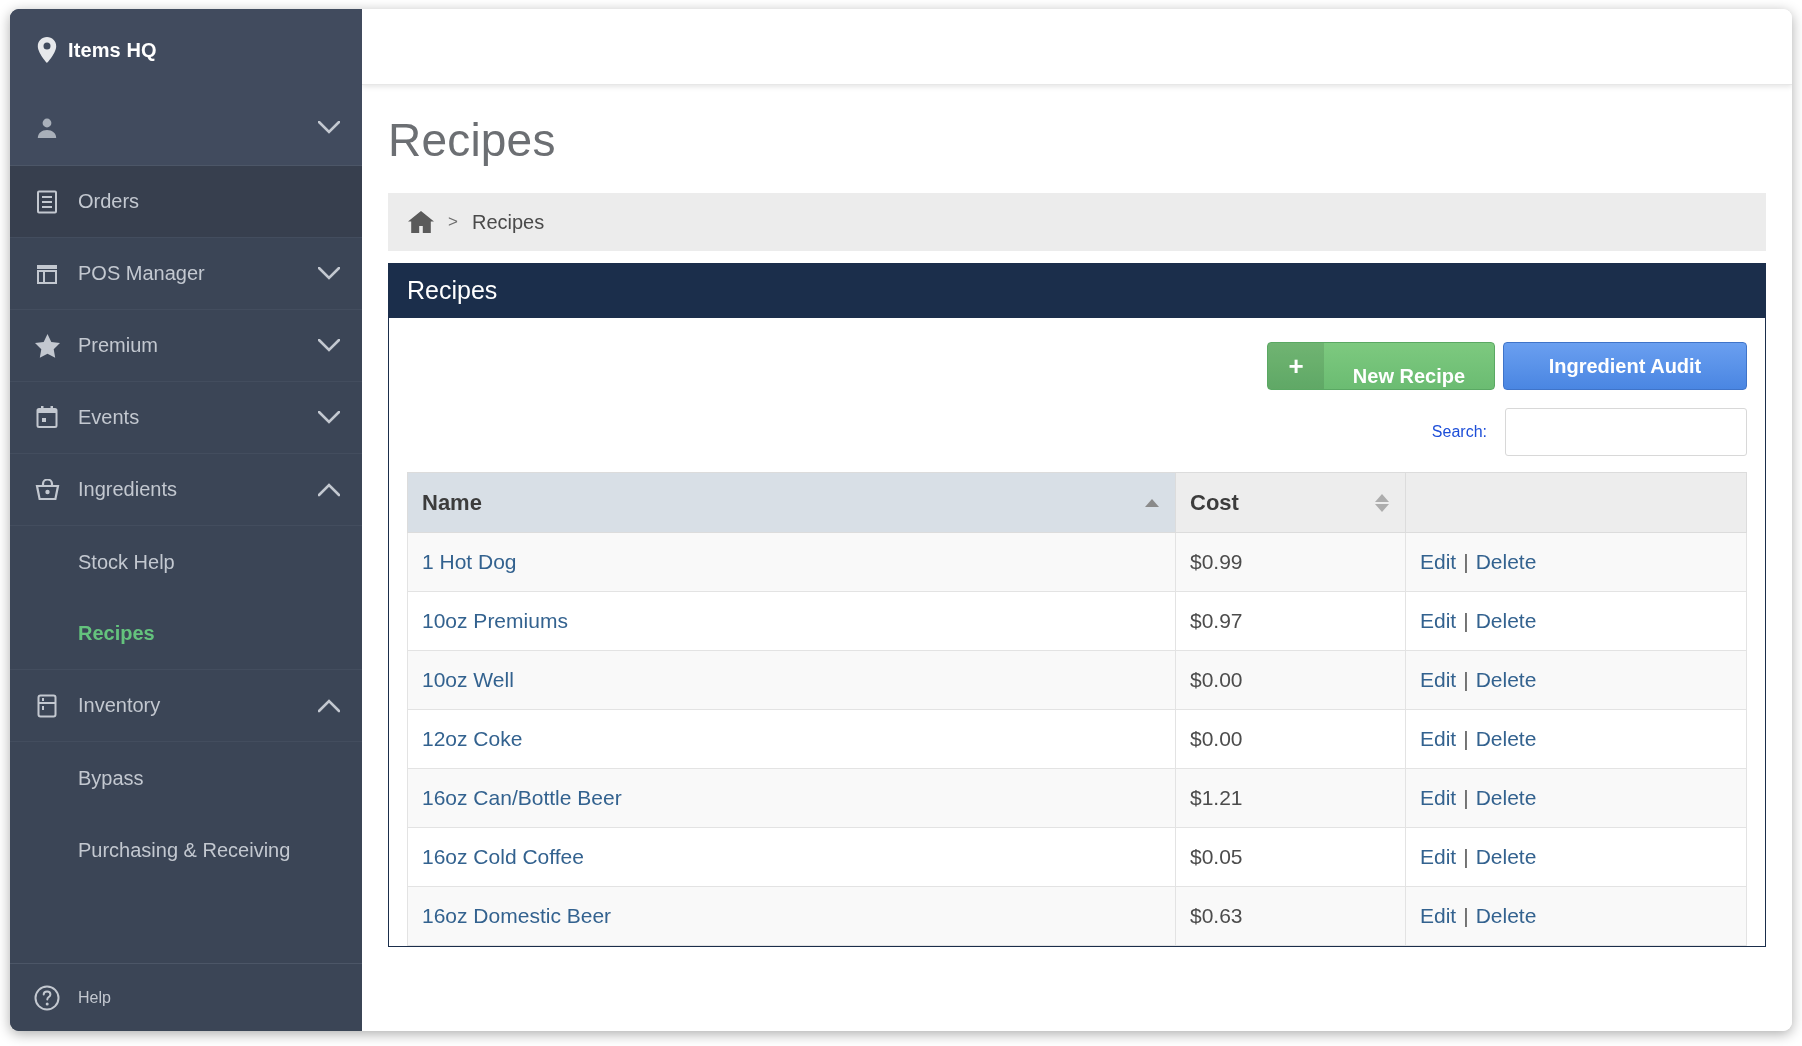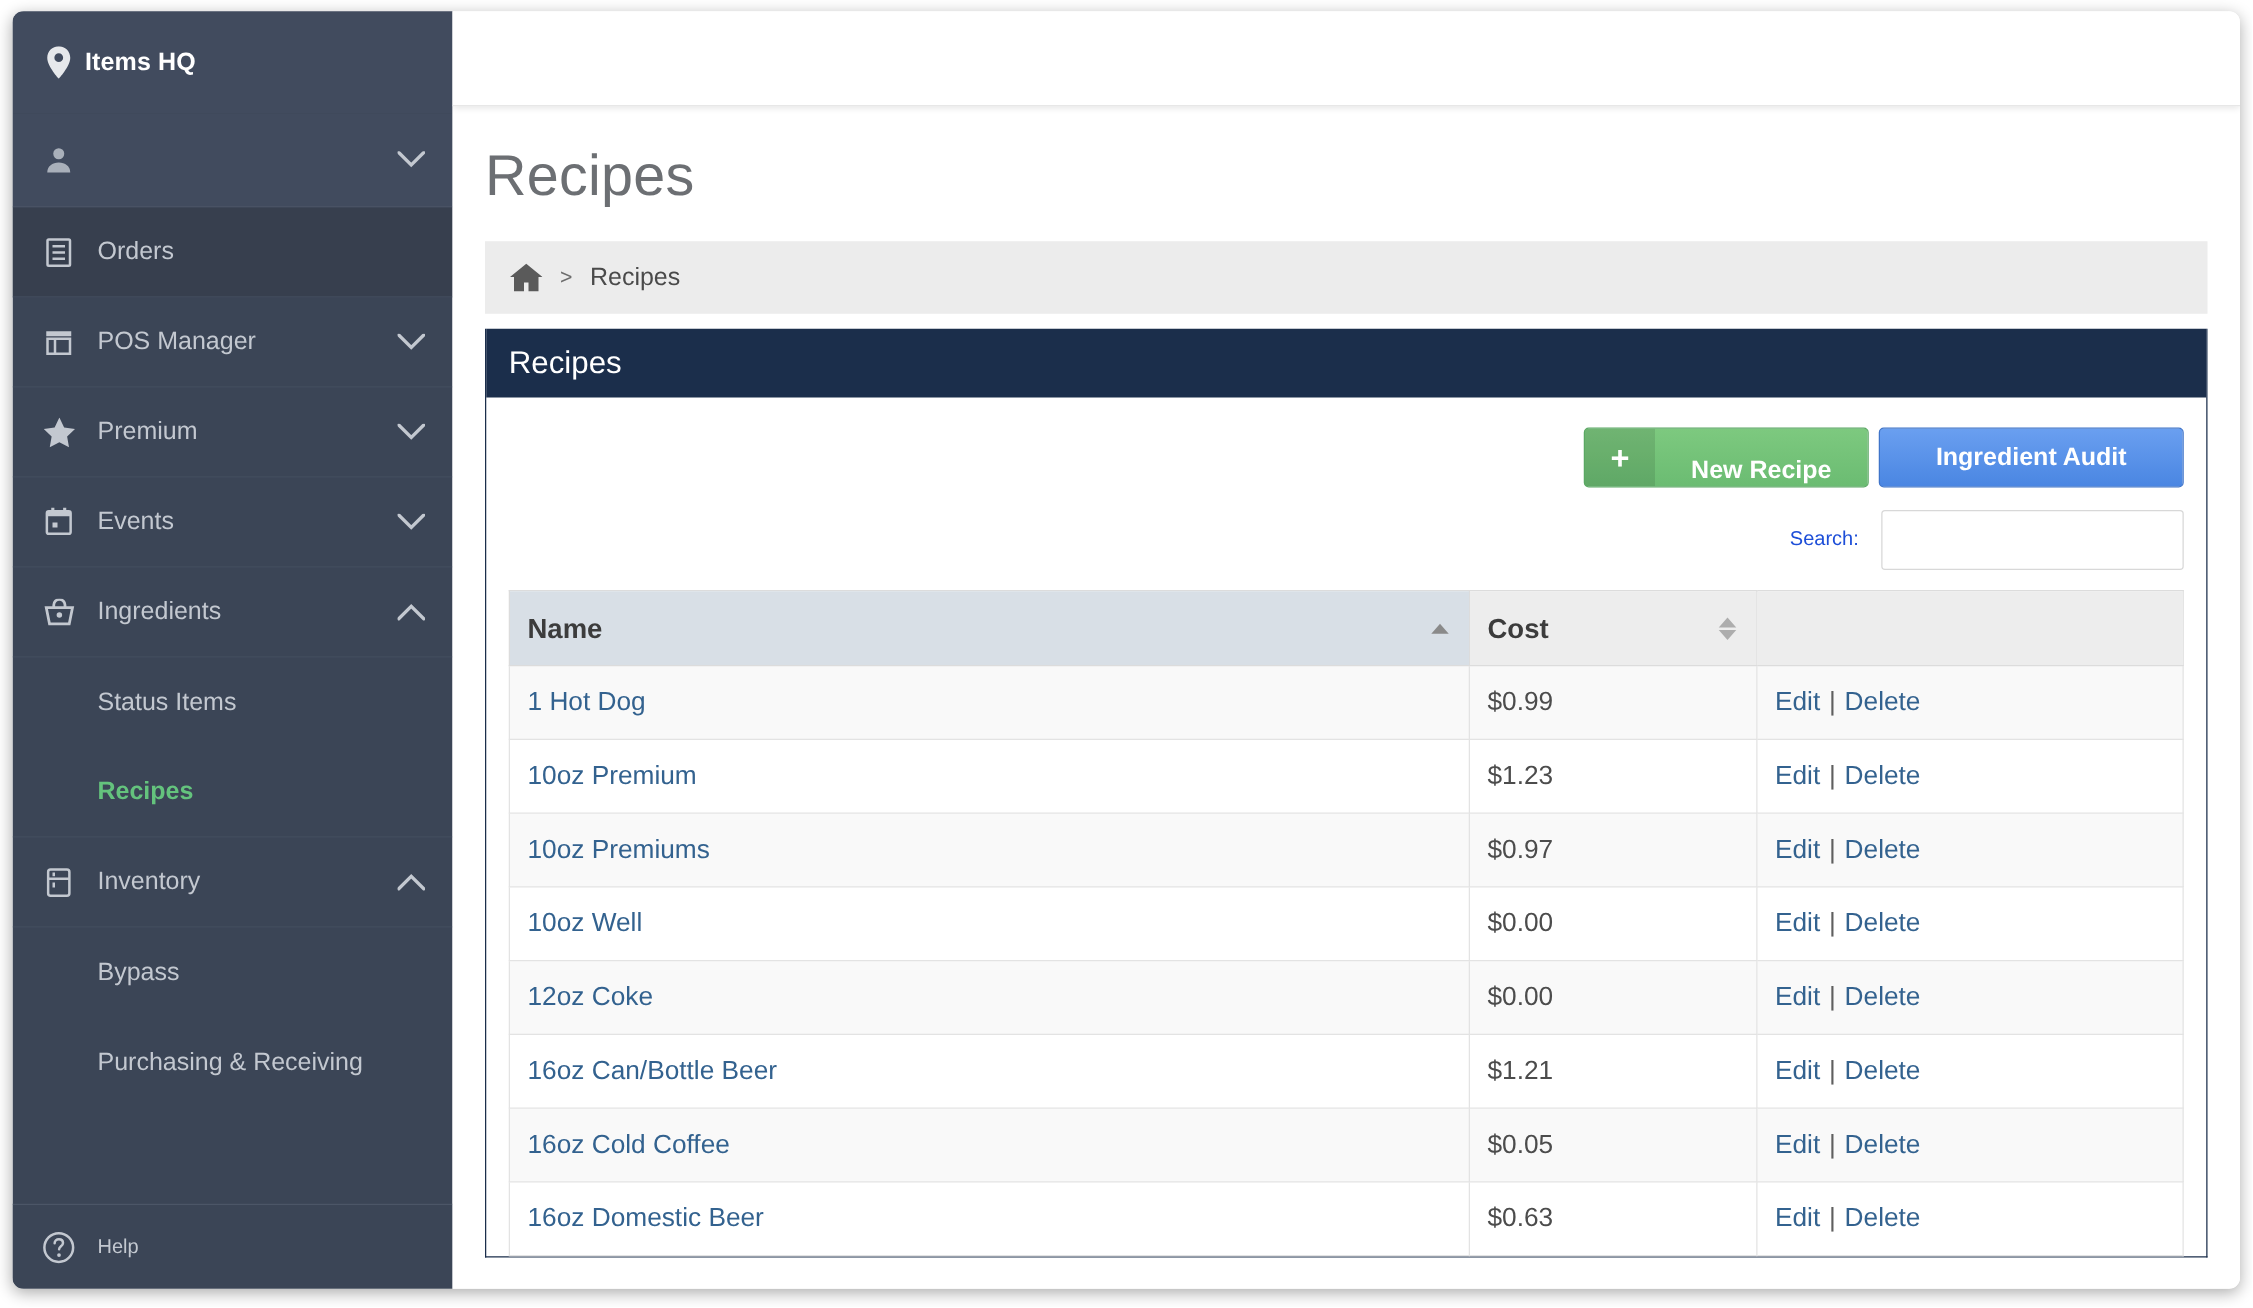--- a/index.html
+++ b/index.html
@@ -395,7 +395,7 @@
     </div>
 
     <div class="sub-item">
-      <span>Status Items</span>
+      <span>Stock Help</span>
     </div>
     <div class="sub-item sel bordered">
       <span>Recipes</span>

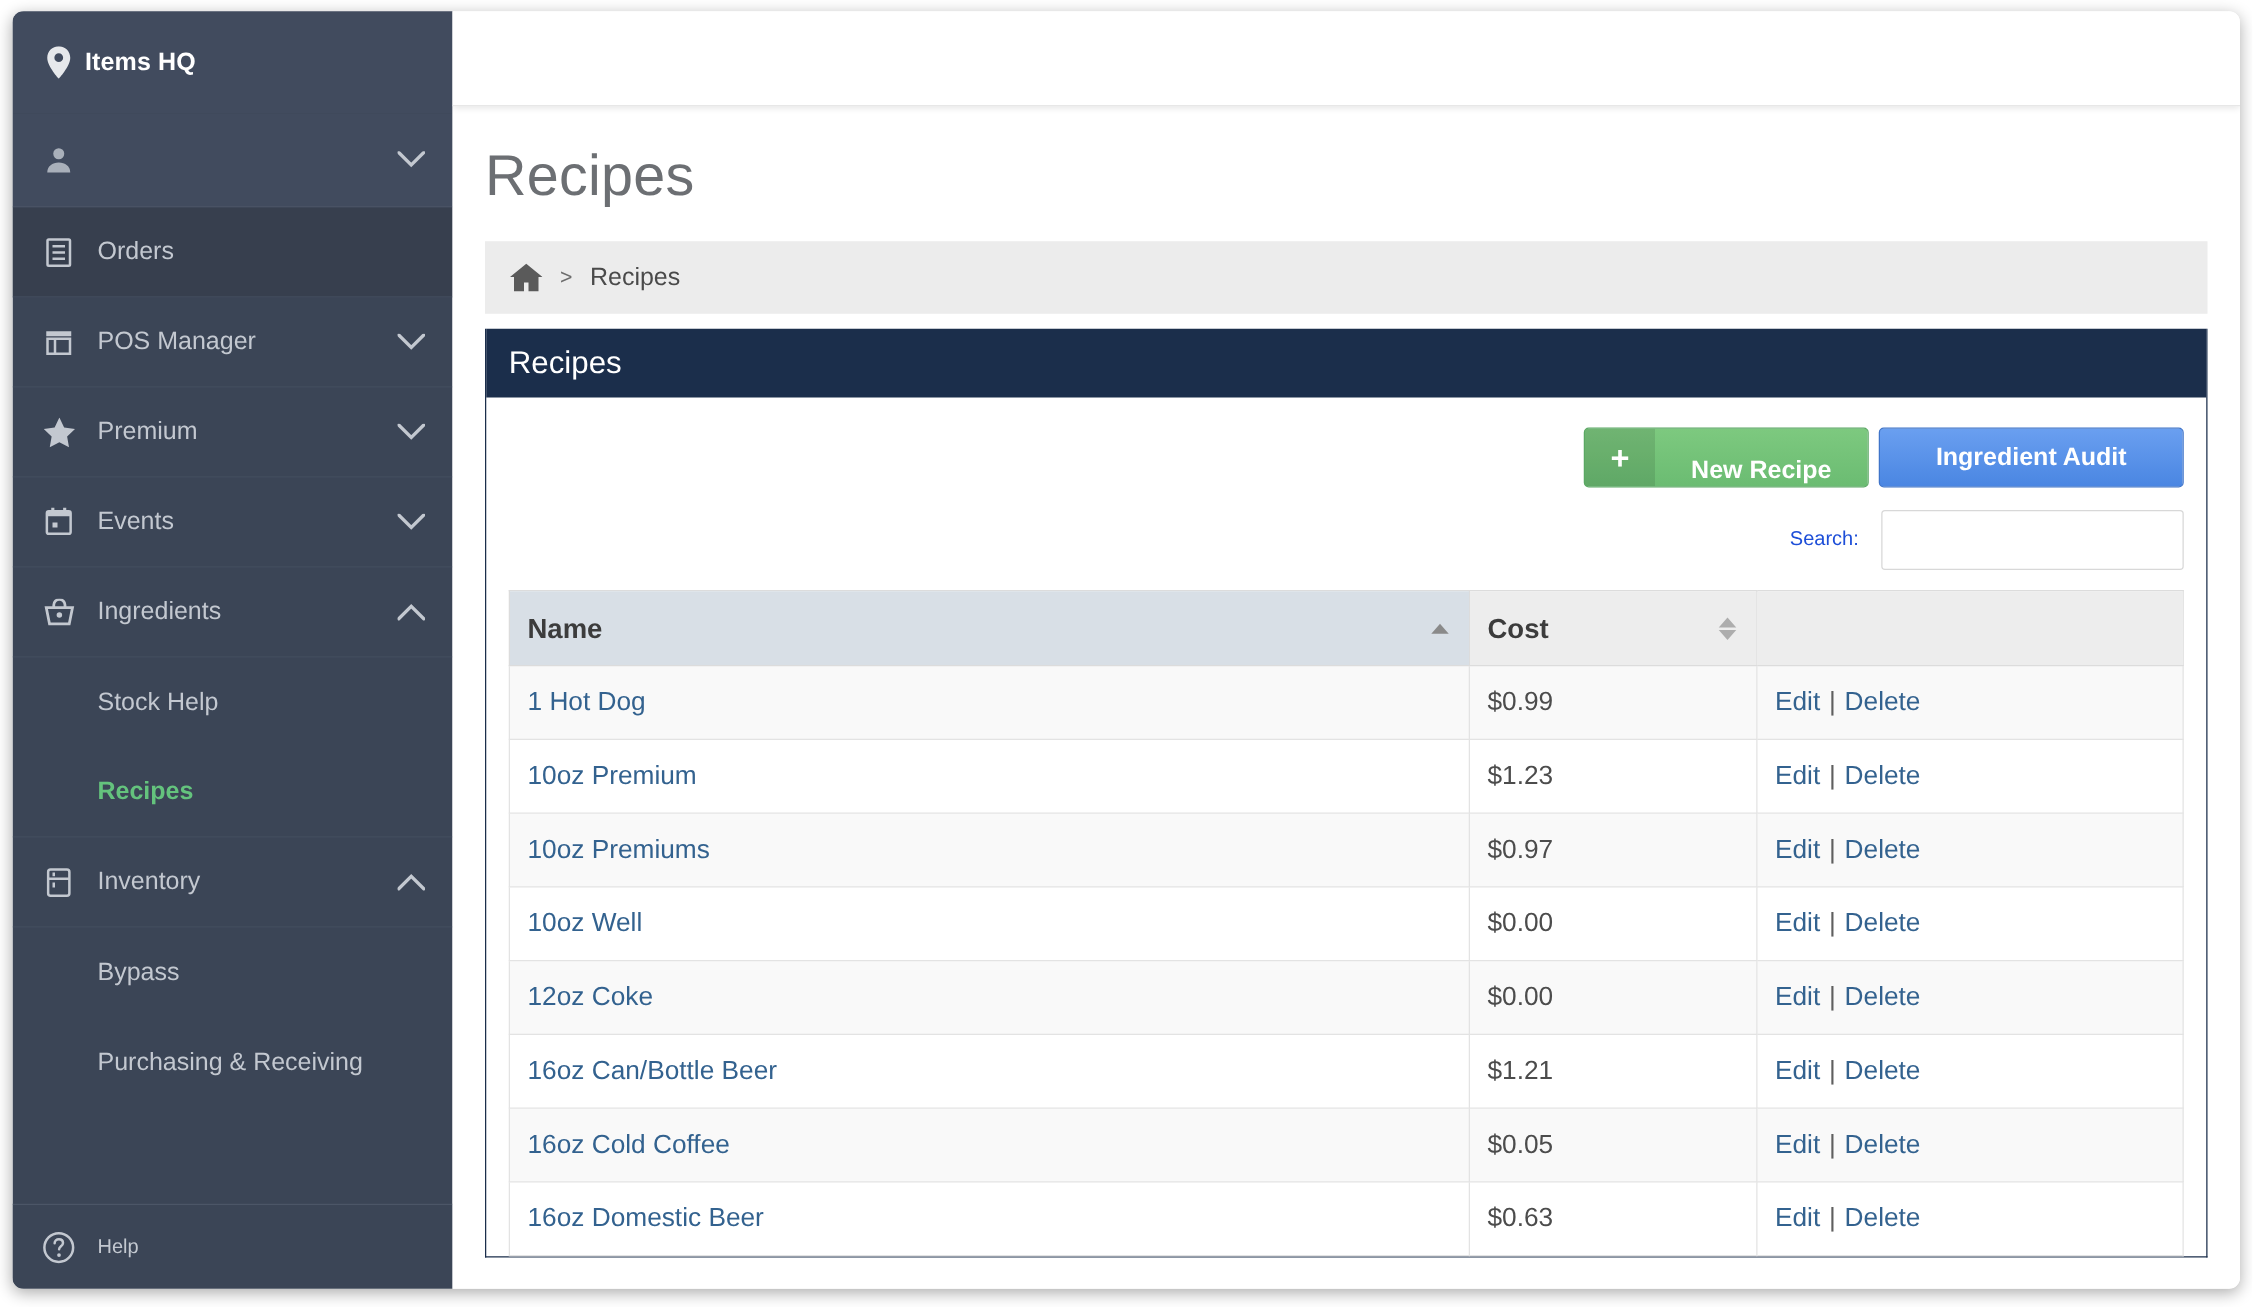--- a/index.html
+++ b/index.html
@@ -501,11 +501,6 @@
                     <td><a class="lnk">Edit</a><span class="pipe">|</span><a class="lnk">Delete</a></td>
                   </tr>
                   <tr>
-                    <td><a class="lnk">10oz Premium</a></td>
-                    <td>$1.23</td>
-                    <td><a class="lnk">Edit</a><span class="pipe">|</span><a class="lnk">Delete</a></td>
-                  </tr>
-                  <tr>
                     <td><a class="lnk">10oz Premiums</a></td>
                     <td>$0.97</td>
                     <td><a class="lnk">Edit</a><span class="pipe">|</span><a class="lnk">Delete</a></td>

